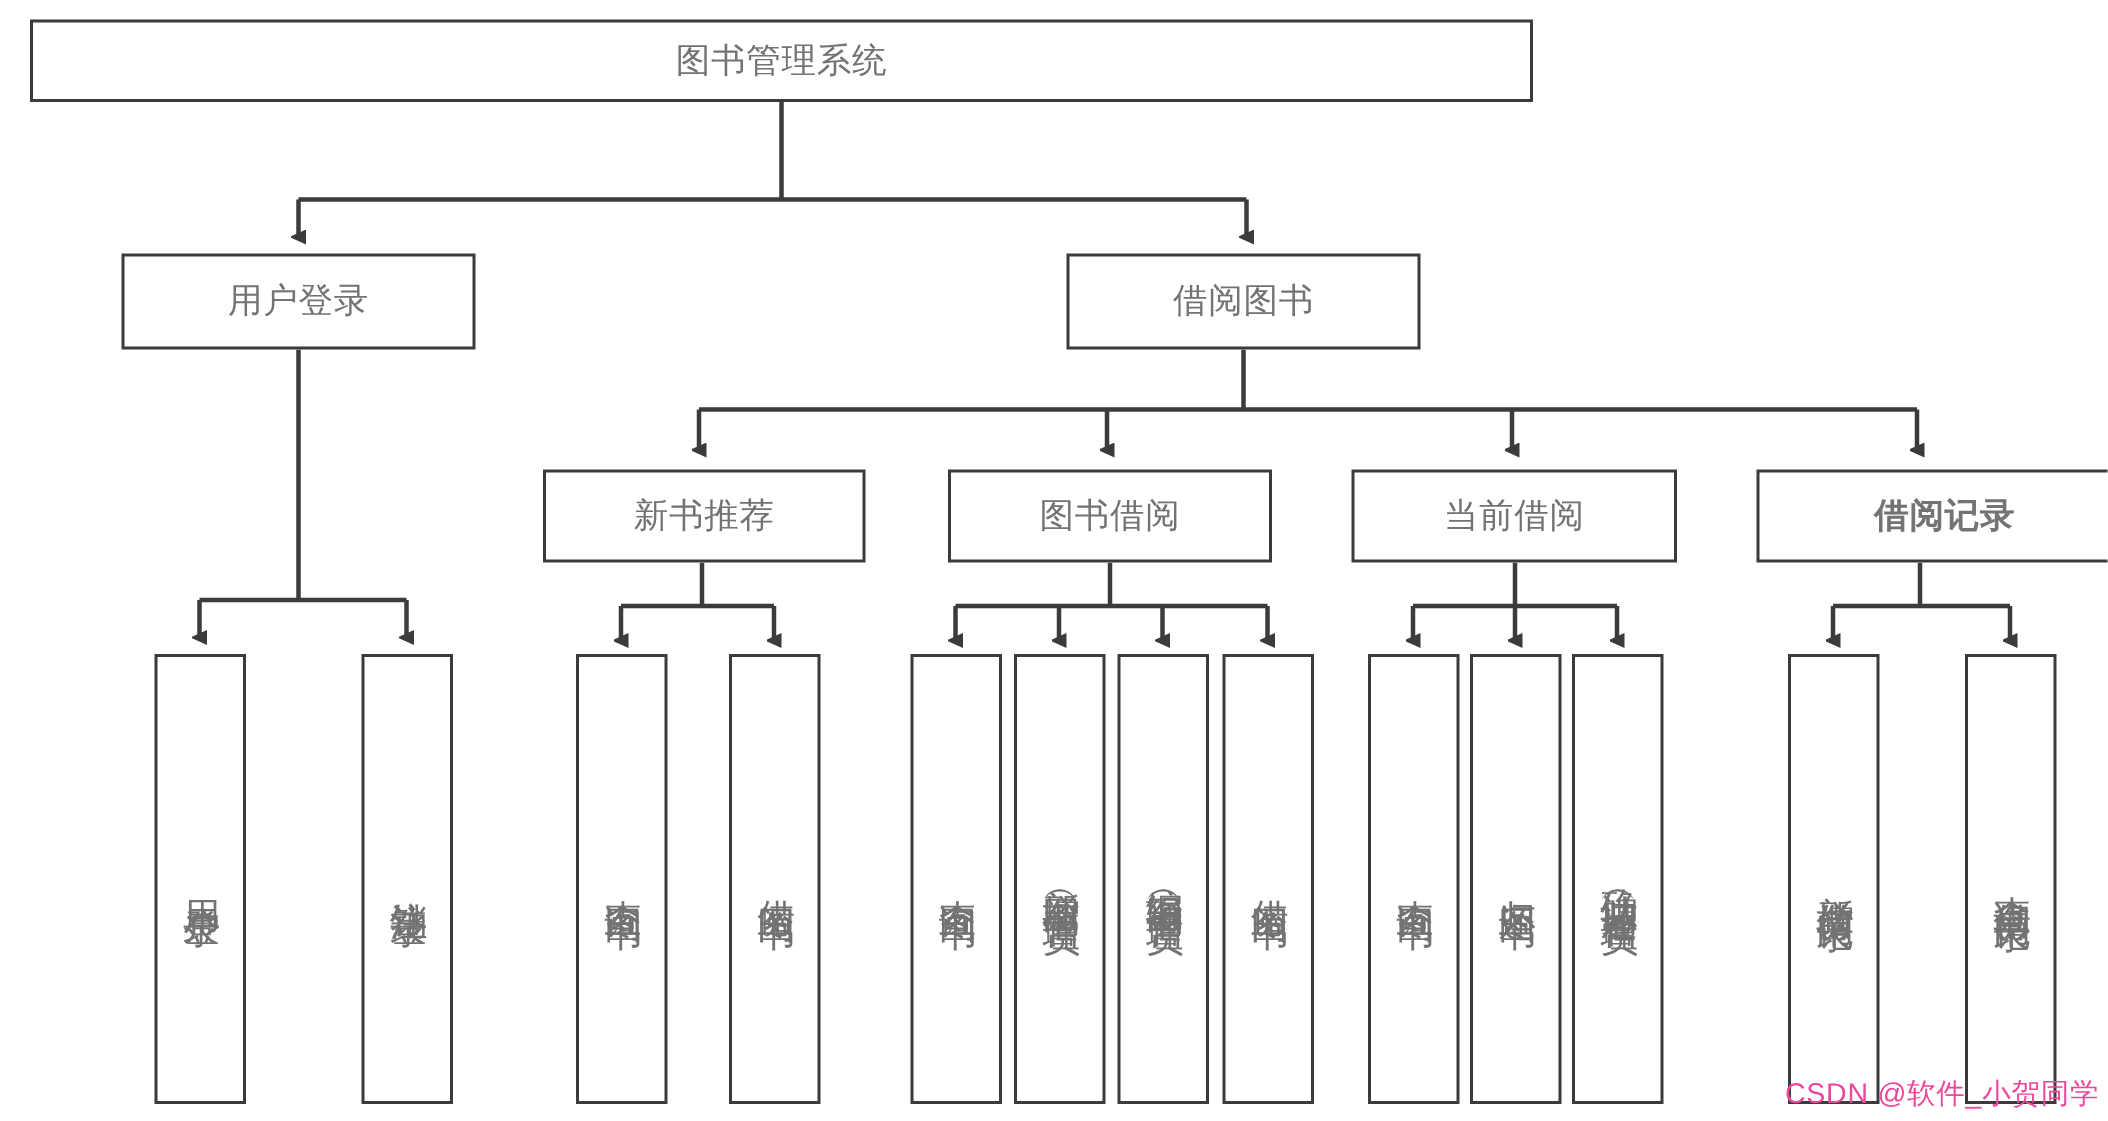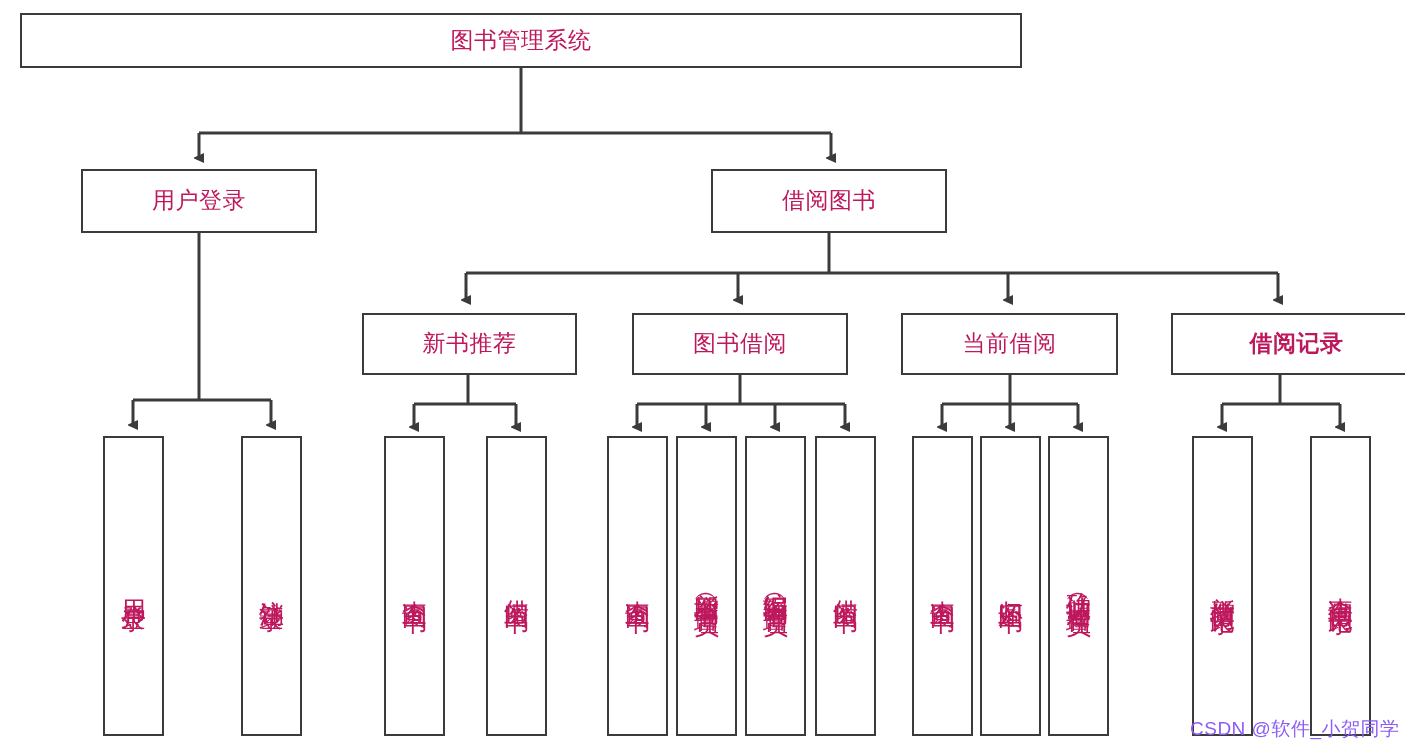--- a/index.html
+++ b/index.html
@@ -31,7 +31,7 @@
     box-sizing: border-box;
     border: 2px solid #3b3b3b;
     background: #ffffff;
-    color: #be185d;
+    color: #737373;
     display: flex;
     align-items: center;
     justify-content: center;

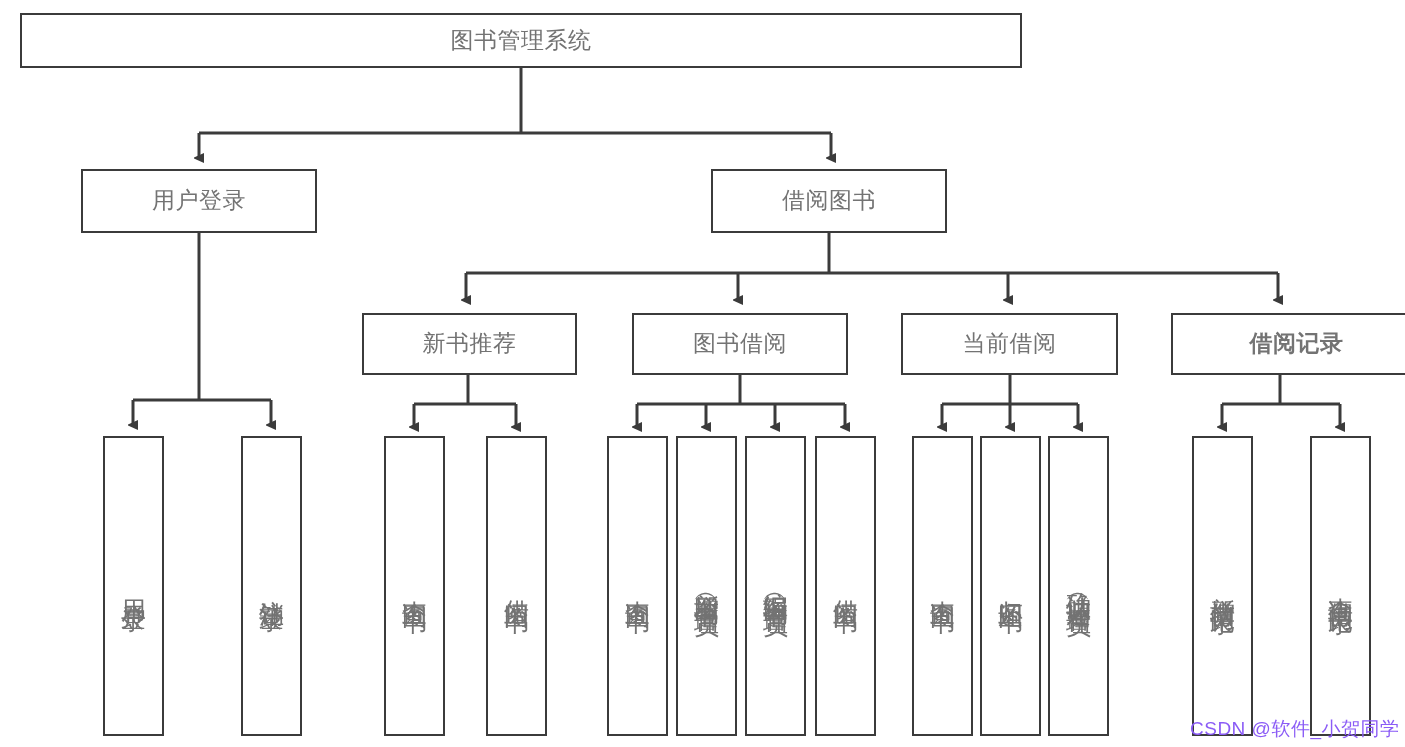--- a/index.html
+++ b/index.html
@@ -64,7 +64,7 @@
   .watermark {
     position: absolute;
     font-size: 19px;
-    color: #8b5cf6;
+    color: #ec4899;
     white-space: nowrap;
     letter-spacing: 0.5px;
   }

